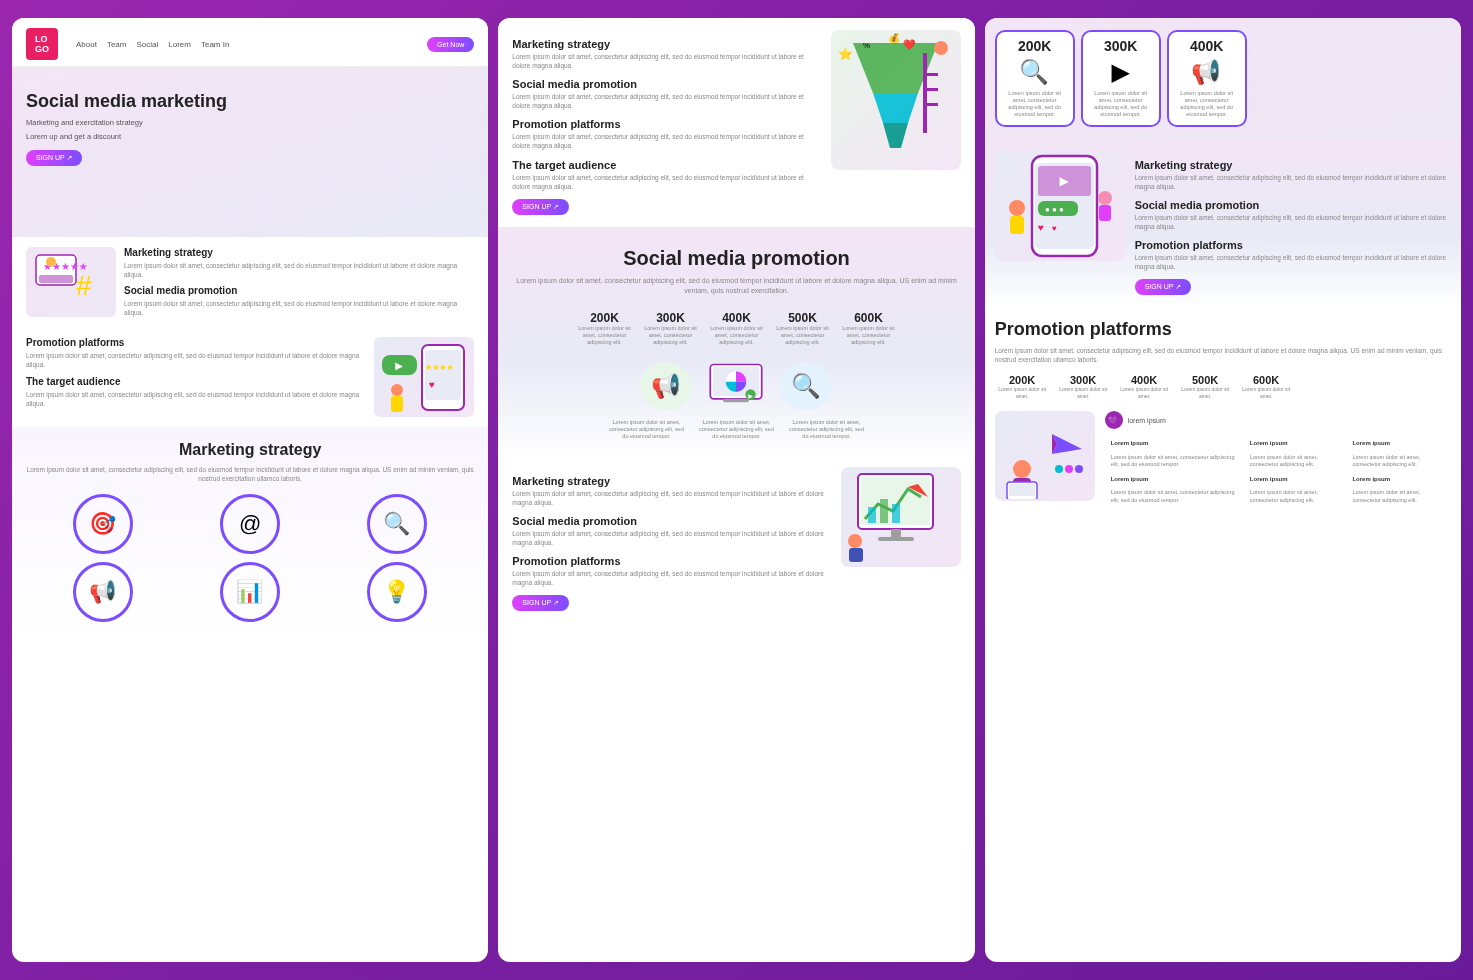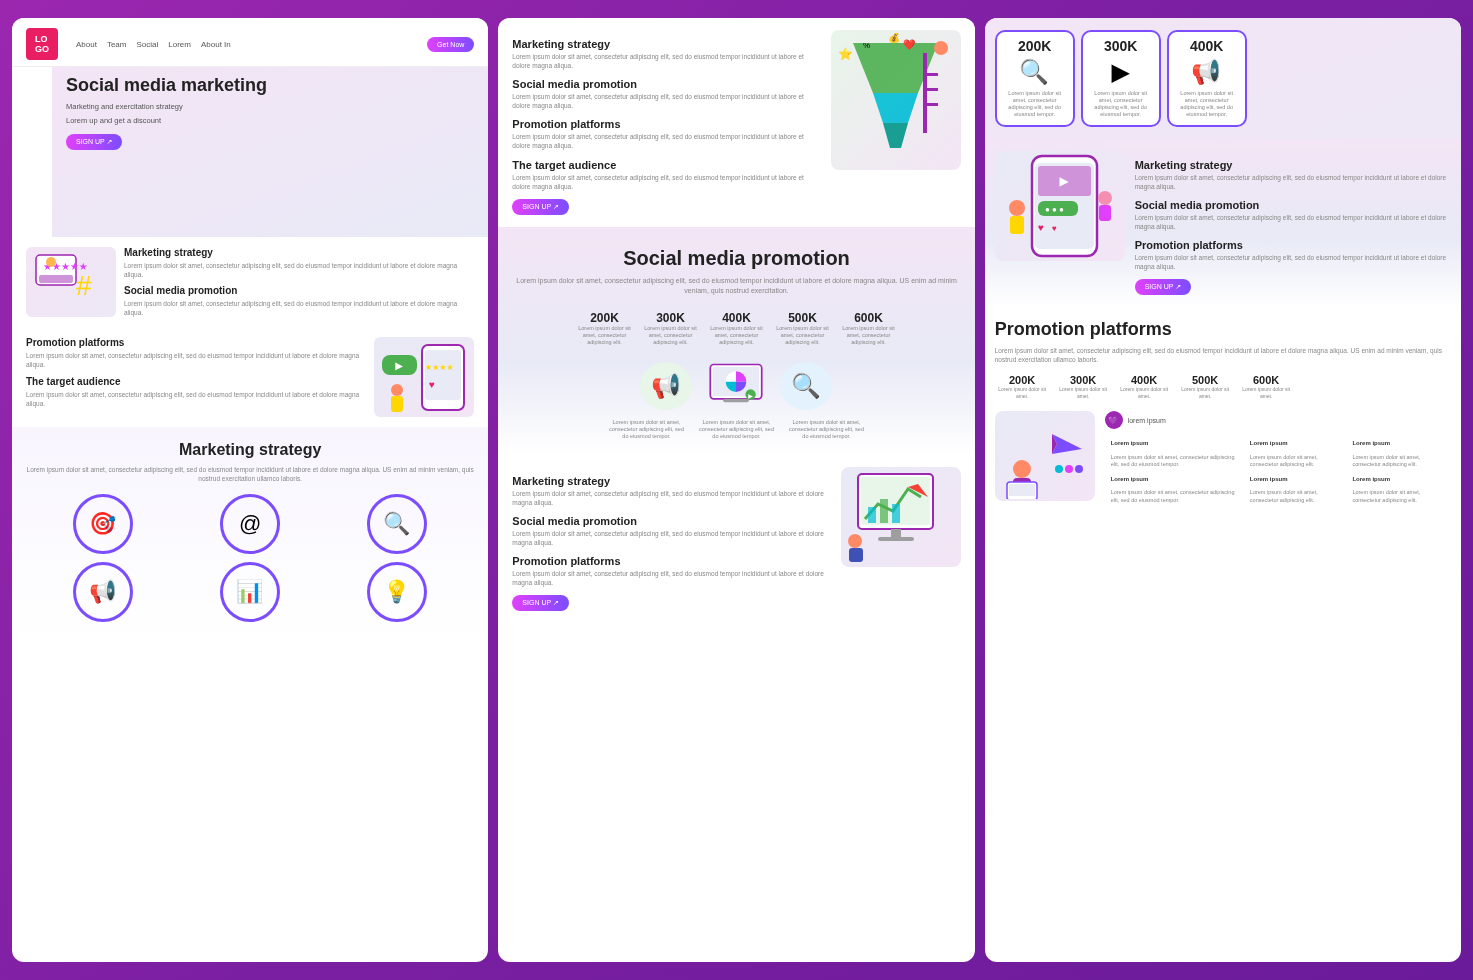--- a/index.html
+++ b/index.html
@@ -260,7 +260,7 @@
         <span class="nav-link">Team</span>
         <span class="nav-link">Social</span>
         <span class="nav-link">Lorem</span>
-        <span class="nav-link">About In</span>
+        <span class="nav-link">Team In</span>
       </nav>
       <button class="p1-btn-get">Get Now</button>
     </div>

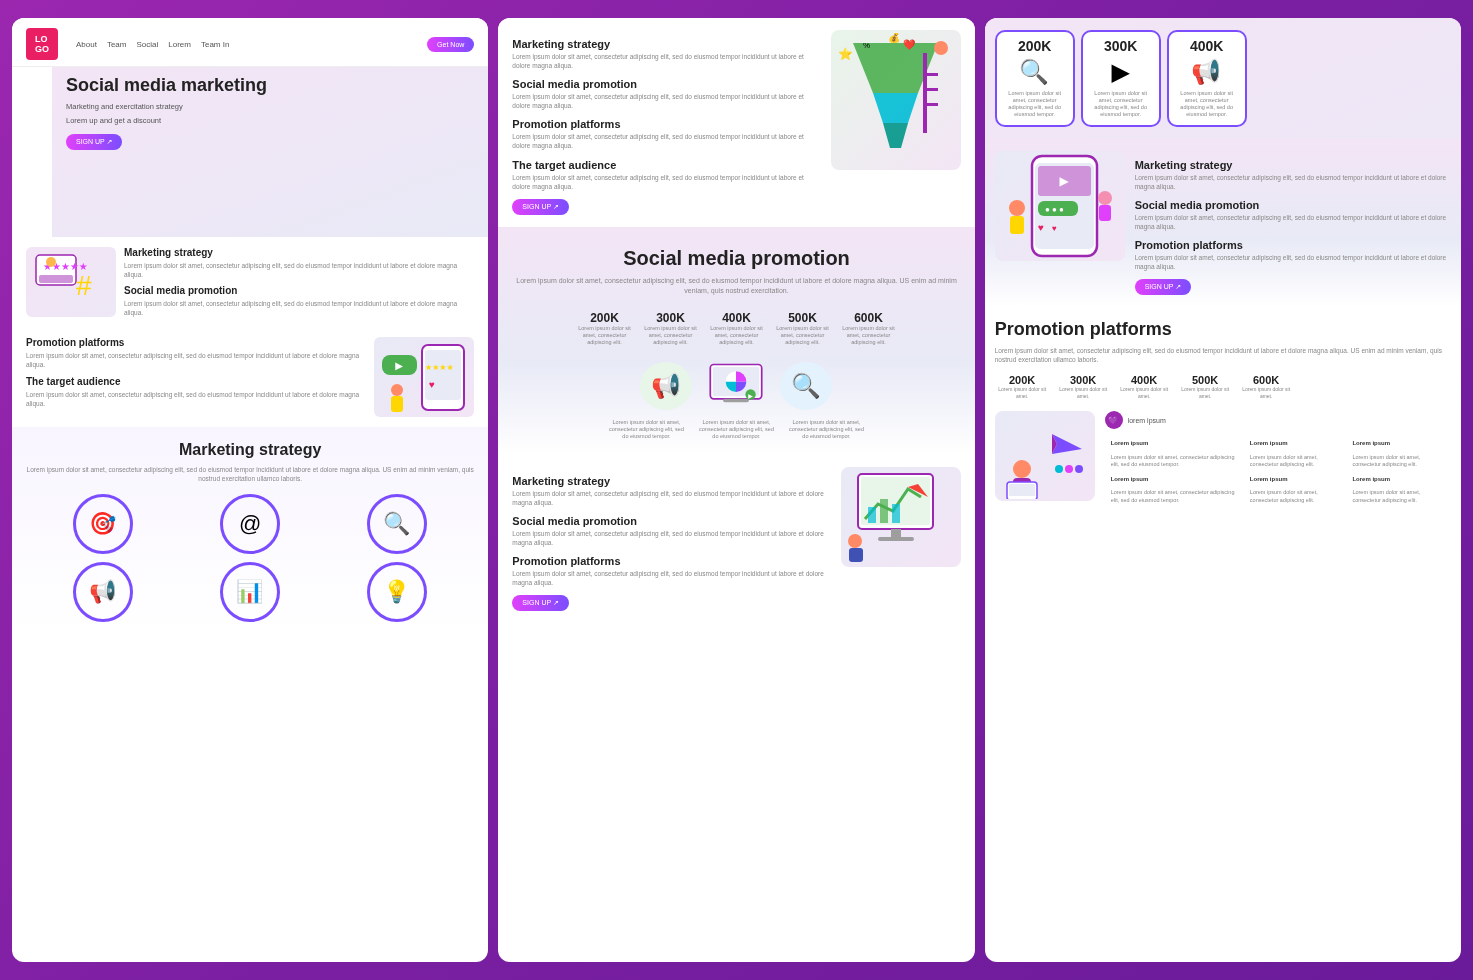--- a/index.html
+++ b/index.html
@@ -56,13 +56,12 @@
 
     .p1-hero {
       background: linear-gradient(160deg, #f3e5f5 0%, #ede7f6 60%, #e8eaf6 100%);
-      padding: 8px 14px 8px;
+      padding: 24px 14px 8px;
       display: flex;
       align-items: flex-start;
       gap: 8px;
       min-height: 170px;
       position: relative;
-      margin-left: 40px;
     }
     .p1-hero-text { flex: 1; }
     .p1-hero-title { font-size: 18px; font-weight: 900; color: #222; line-height: 1.2; }

